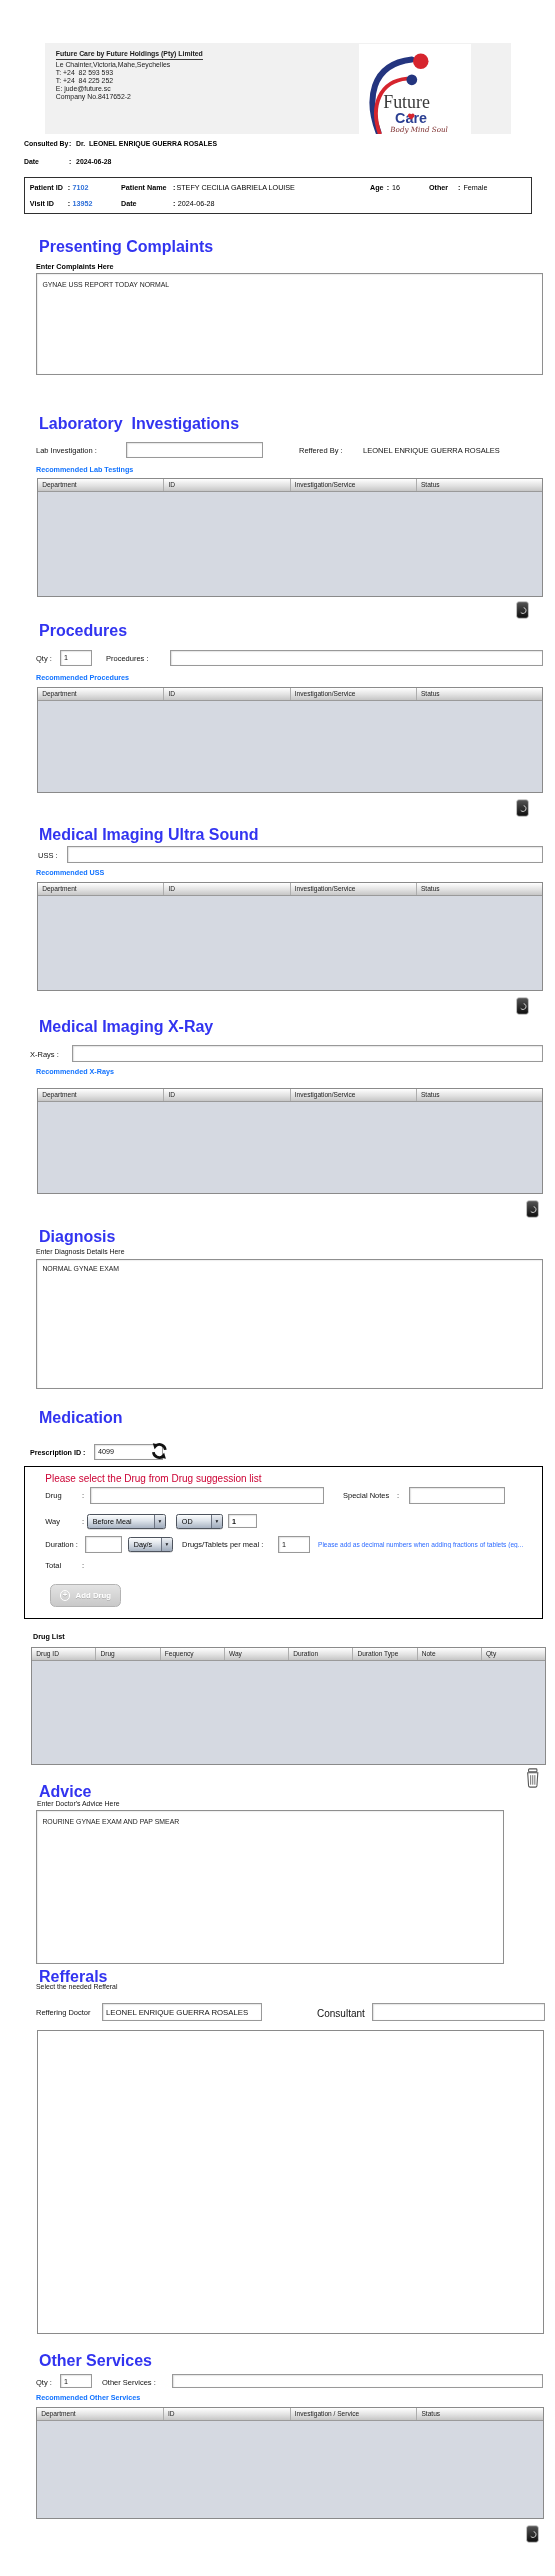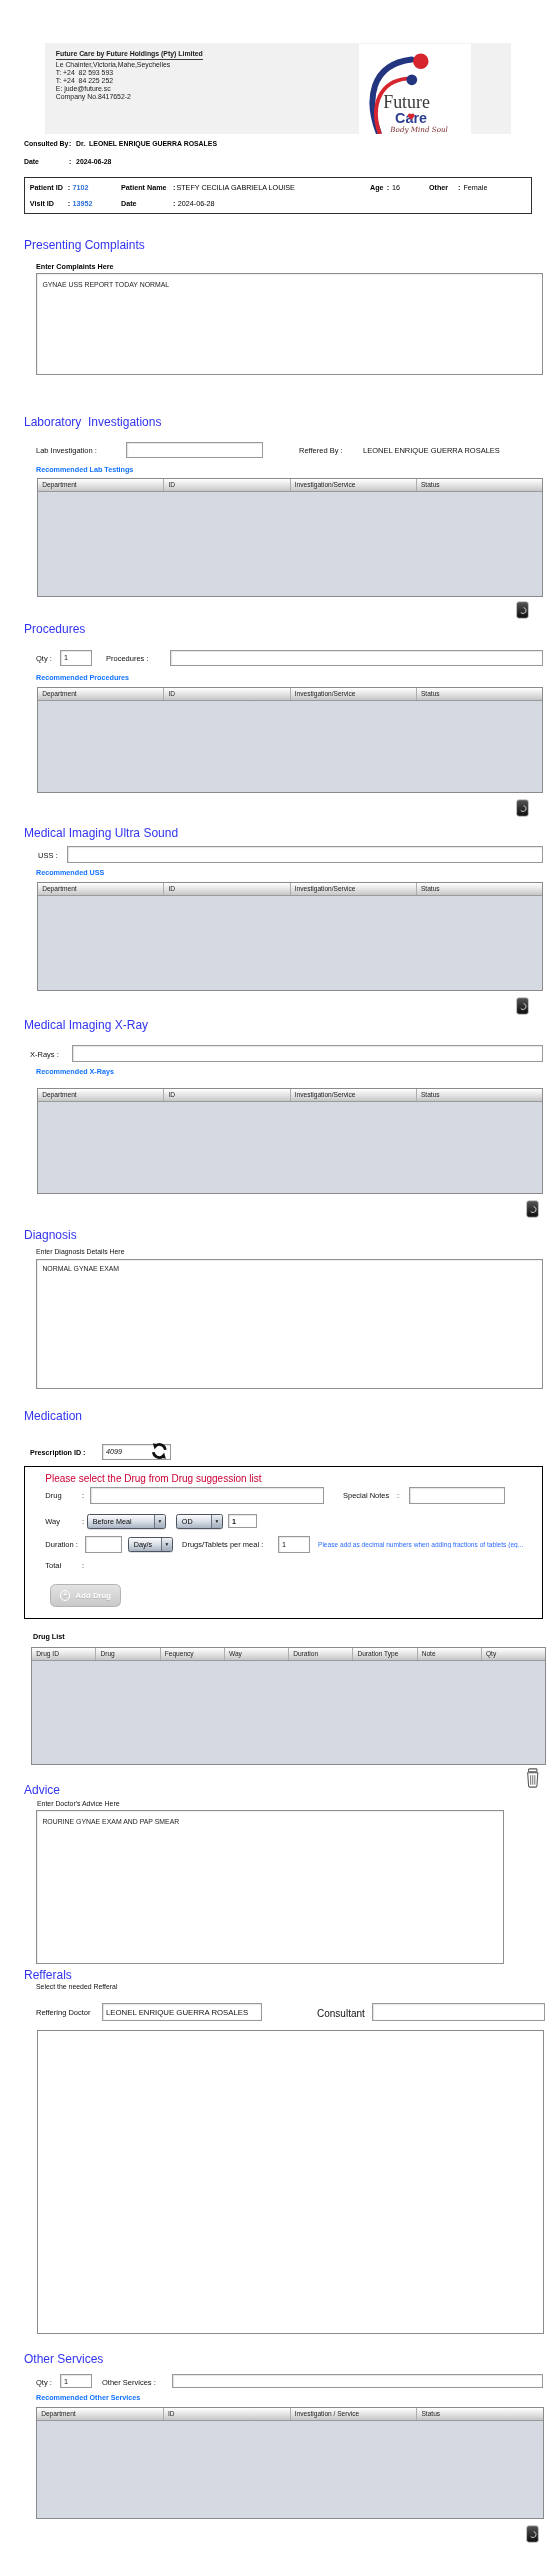--- a/index.html
+++ b/index.html
@@ -10,7 +10,7 @@
   .pre { white-space:pre; }
 
   
-  .h1 { font-size:12px; font-weight:normal; color:#3234f0; white-space:pre; }
+  .h1 { font-size:16px; font-weight:bold; color:#3234f0; white-space:pre;margin-left:15px; }
   .sublabel { font-size:7.2px; font-weight:bold; color:#000; }
   .plainlabel { font-size:6.9px; color:#111; }
   .reclink { font-size:7.2px; font-weight:bold; color:#1273ff; }

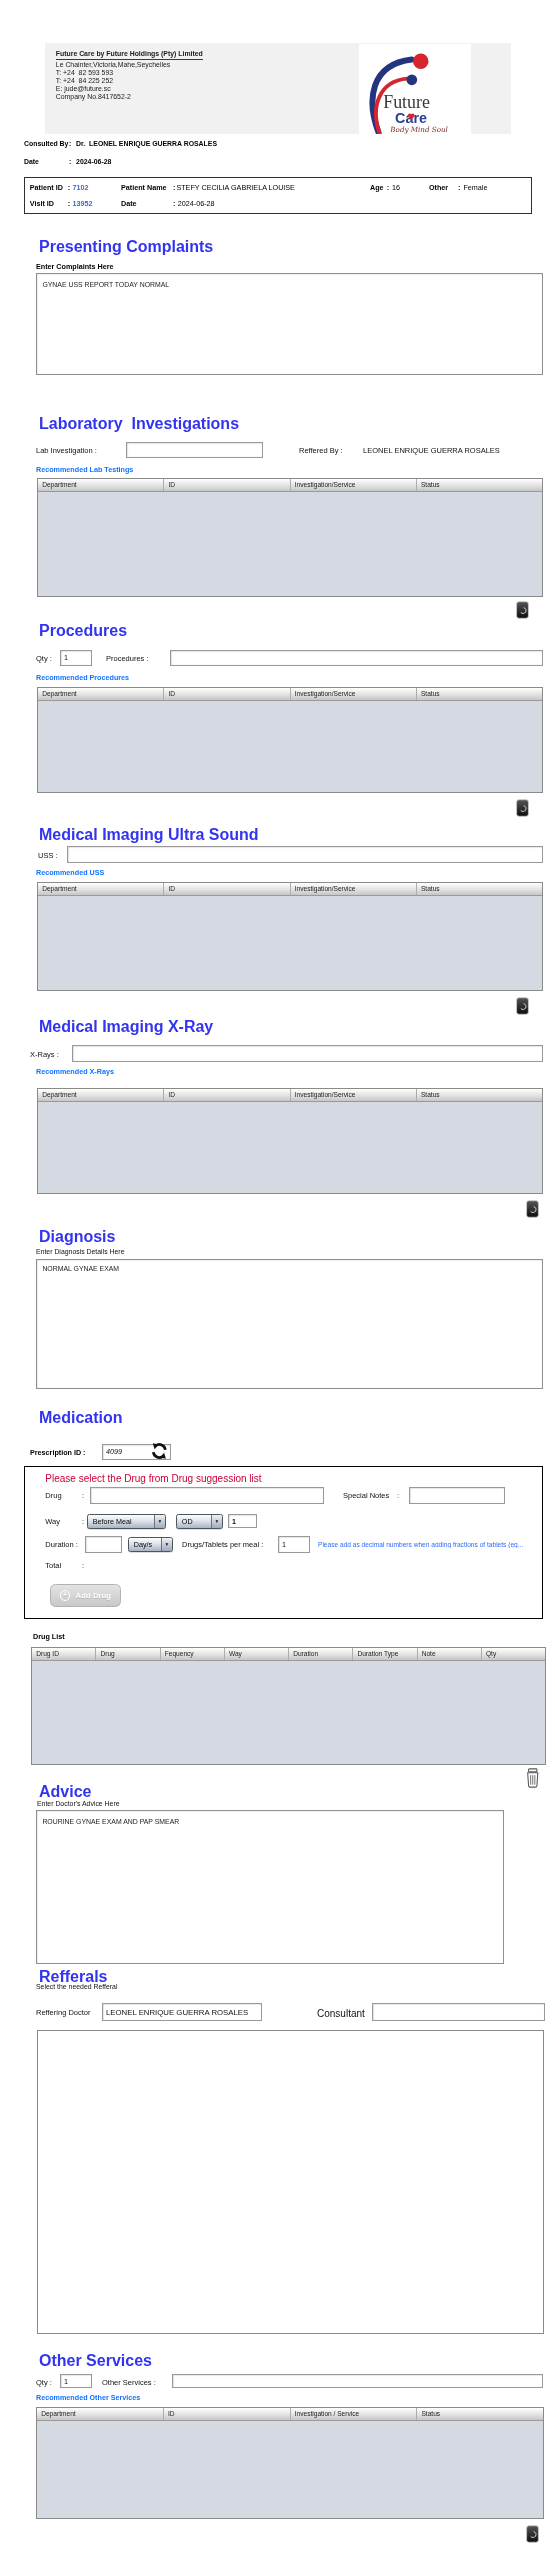--- a/index.html
+++ b/index.html
@@ -244,7 +244,7 @@
 
   <div class="abs h1" style="left:24px; top:1409px;">Medication</div>
   <div class="abs sublabel" style="left:30px; top:1448px;">Prescription ID :</div>
-  <input class="txt" style="left: 102px; top: 1444px; width: 69px; height: 15.5px; font-style: italic;" value="4099">
+  <input class="txt" style="left: 94px; top: 1444px; width: 69px; height: 15.5px;" value="4099">
   <button class="iconbtn" style="left:151px; top:1442px;">
     <svg width="16.7" height="18" viewBox="0 0 28 30">
       <path d="M24 13 A10 10 0 0 0 8 6" stroke="#111" stroke-width="4.5" fill="none"></path>

